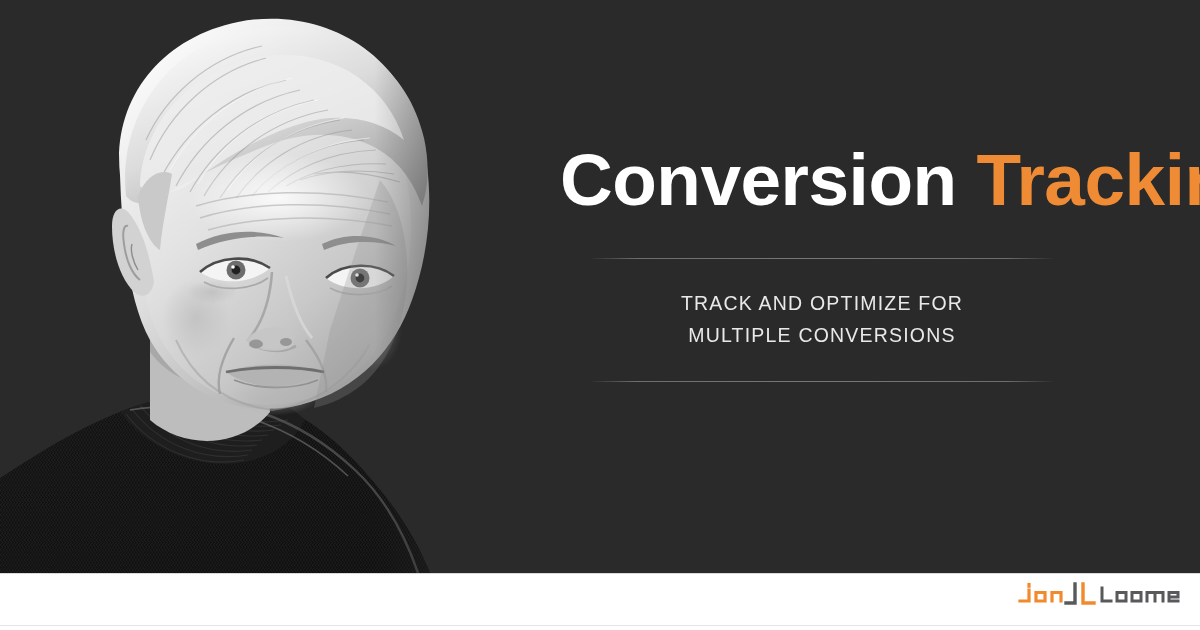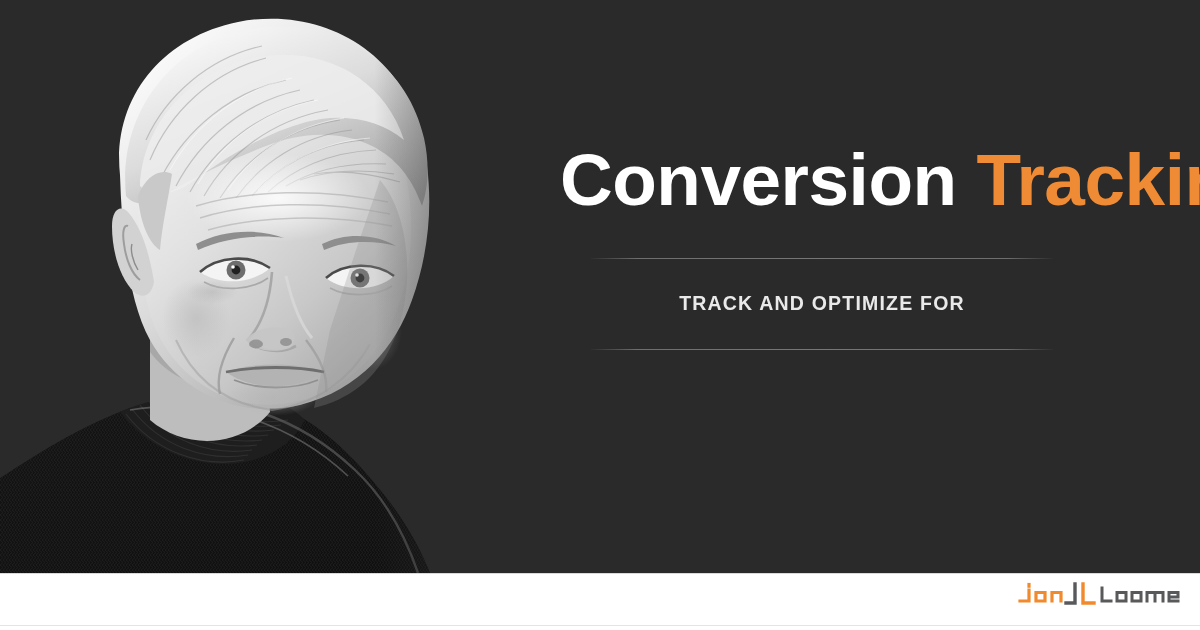--- a/index.html
+++ b/index.html
@@ -90,7 +90,7 @@
     line-height: 32px;
     letter-spacing: 1.2px;
     color: #e9e9e9;
-    font-weight: bold;
+    font-weight: normal;
   }
 
   

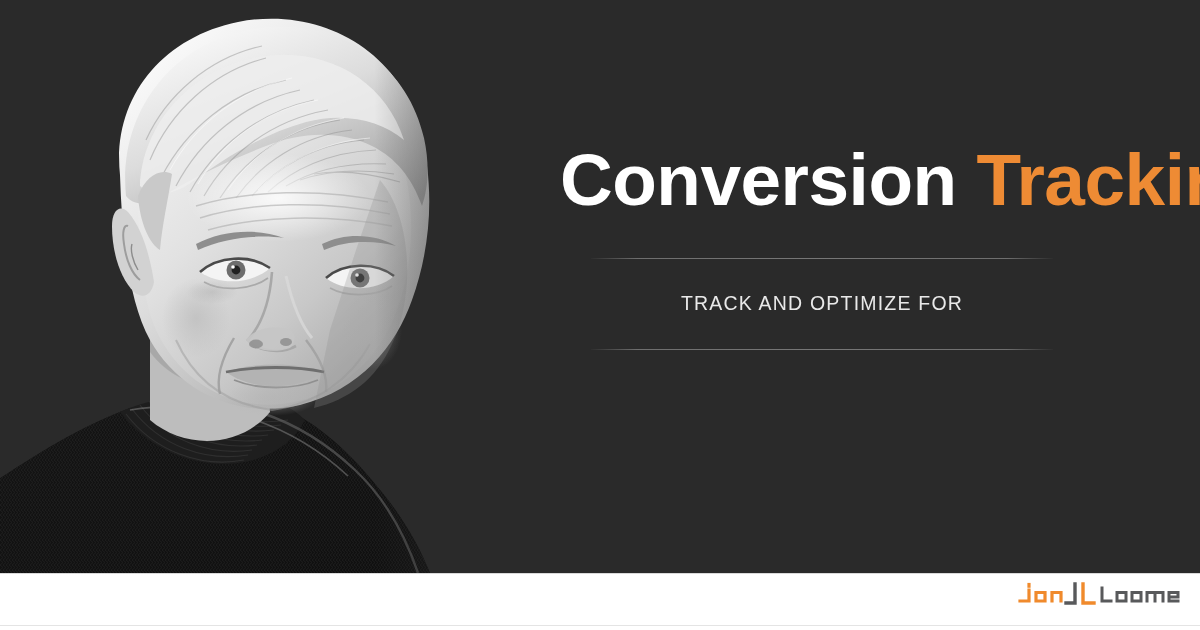--- a/index.html
+++ b/index.html
@@ -336,6 +336,7 @@
 
       <p class="subhead">
         <span>TRACK AND OPTIMIZE FOR</span><br>
+        <span>MULTIPLE CONVERSIONS</span>
       </p>
 
       <div class="rule rule-bottom"></div>

